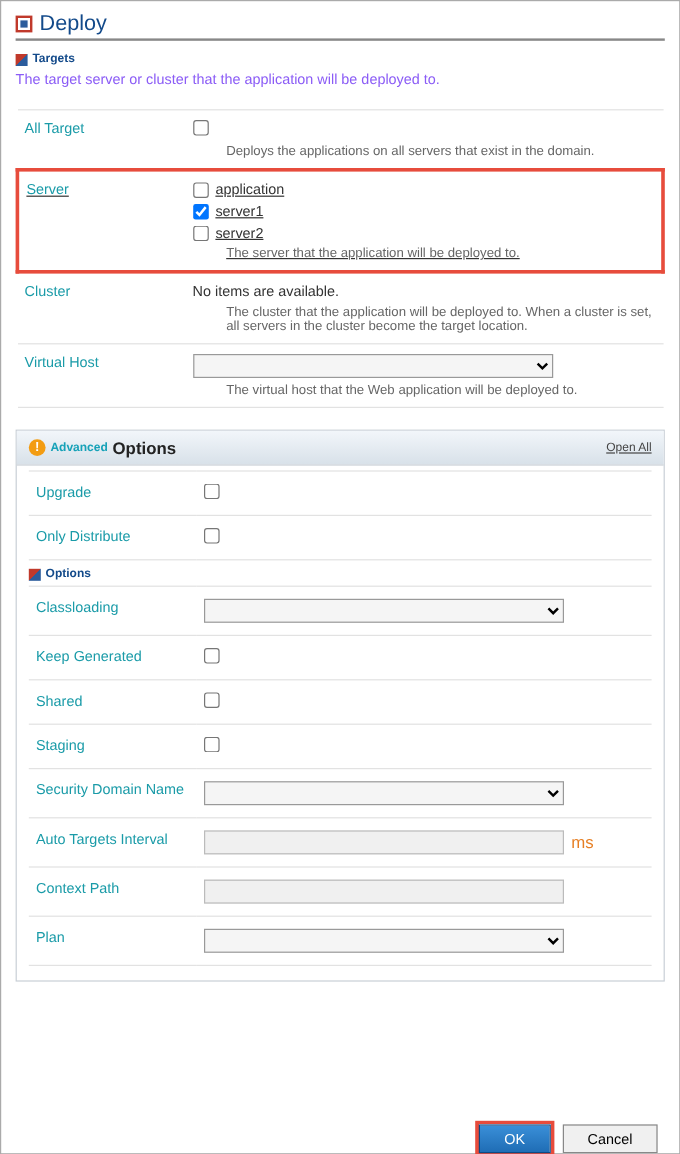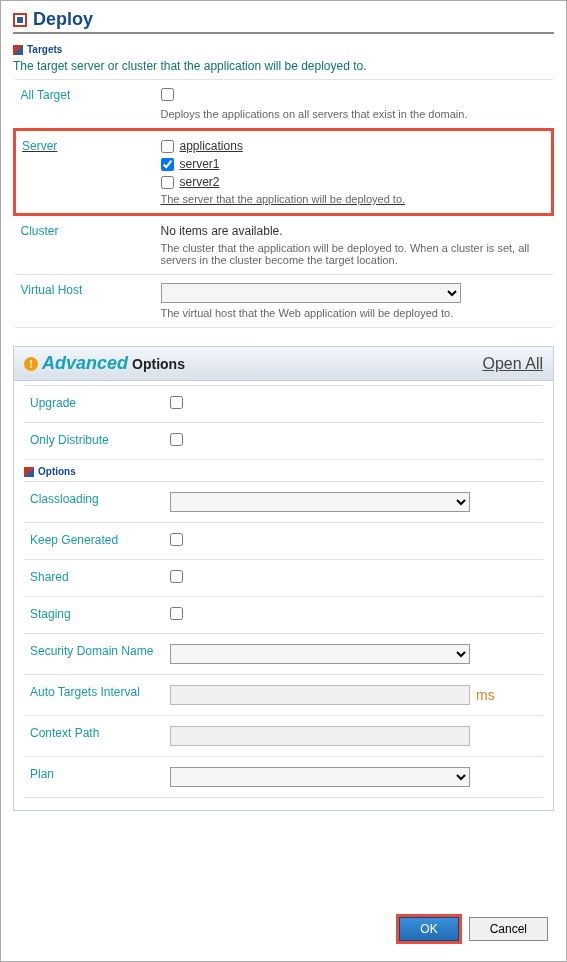--- a/index.html
+++ b/index.html
@@ -8,7 +8,7 @@
 .dlg-header { display: flex; align-items: center; gap: 6px; border-bottom: 2px solid #888; padding-bottom: 2px; margin-bottom: 10px; }
 .dlg-header .icon { width: 14px; height: 14px; border: 2px solid #c0392b; display: inline-flex; align-items: center; justify-content: center; }
 .dlg-header .icon::before { content: ""; width: 6px; height: 6px; background: #2b5c9c; }
-.dlg-title { font-size: 18px; font-weight: bold; color: #134a8a; }
+.dlg-title { font-size: 18px; font-weight: normal; color: #134a8a; }
 .section-title { display: flex; align-items: center; gap: 4px; font-size: 10px; font-weight: bold; color: #134a8a; margin: 6px 0 4px 0; }
 .section-title .mini-icon { width: 10px; height: 10px; background: linear-gradient(135deg,#c0392b 50%,#2b5c9c 50%); display:inline-block; }
 .desc { color: #0f766e; margin-bottom: 6px; }

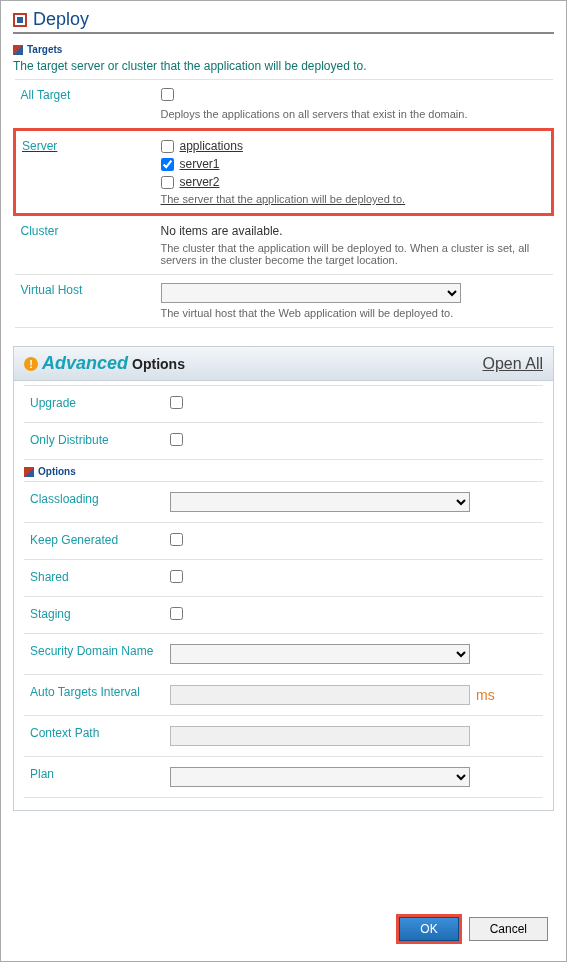--- a/index.html
+++ b/index.html
@@ -11,7 +11,7 @@
 .dlg-title { font-size: 18px; font-weight: normal; color: #134a8a; }
 .section-title { display: flex; align-items: center; gap: 4px; font-size: 10px; font-weight: bold; color: #134a8a; margin: 6px 0 4px 0; }
 .section-title .mini-icon { width: 10px; height: 10px; background: linear-gradient(135deg,#c0392b 50%,#2b5c9c 50%); display:inline-block; }
-.desc { color: #0f766e; margin-bottom: 6px; }
+.desc { color: #8b5cf6; margin-bottom: 18px; }
 .form-table { width: 100%; border-collapse: collapse; }
 .form-table td { border-top: 1px solid #e2e2e2; padding: 8px 6px; vertical-align: top; }
 .form-table tr:last-child td { border-bottom: 1px solid #e2e2e2; }

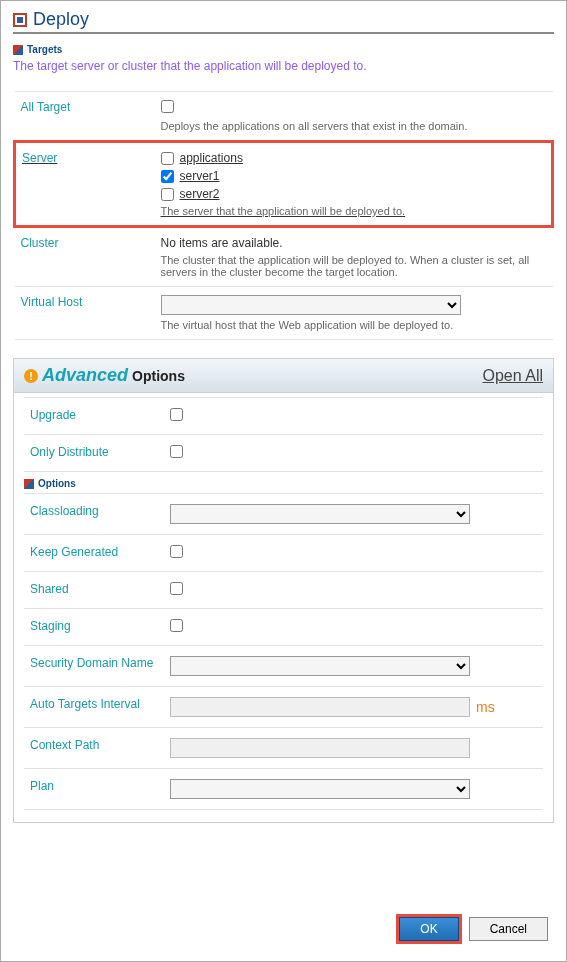--- a/index.html
+++ b/index.html
@@ -16,7 +16,7 @@
 .form-table td { border-top: 1px solid #e2e2e2; padding: 8px 6px; vertical-align: top; }
 .form-table tr:last-child td { border-bottom: 1px solid #e2e2e2; }
 .label-cell { width: 140px; color: #1a9ba8; font-weight: 500; }
-.help { color: #666; font-size: 11px; margin-top: 4px; }
+.help { color: #666; font-size: 11px; margin-top: 4px; margin-left: 28px; }
 .chk-row { display: flex; align-items: center; gap: 6px; margin-bottom: 4px; }
 input[type=checkbox] { width: 13px; height: 13px; }
 select { width: 100%; max-width: 300px; background: #f5f5f5; border: 1px solid #999; height: 20px; }

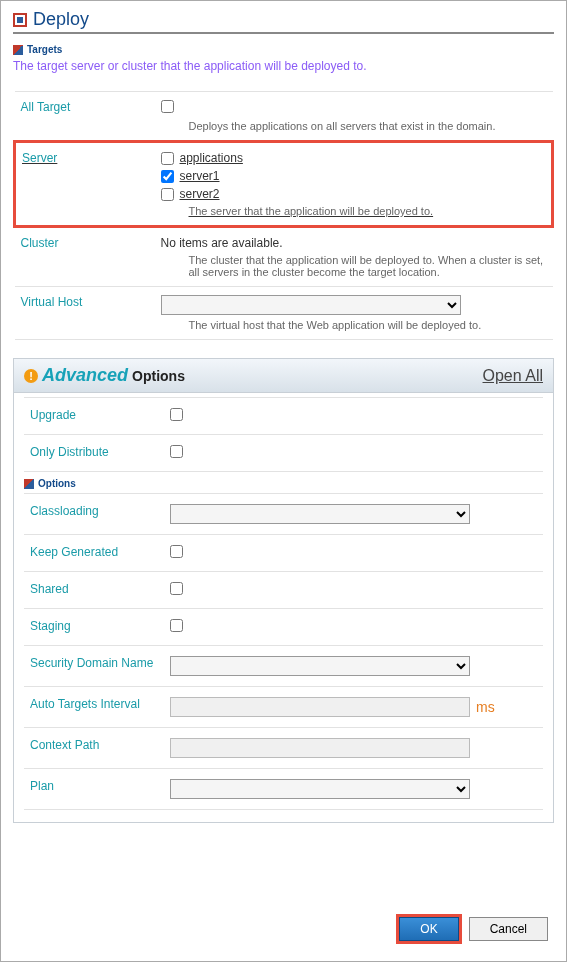--- a/index.html
+++ b/index.html
@@ -68,7 +68,7 @@
       <td>
         <div class="chk-row">
           <input type="checkbox" style="">
-          <span>applications</span>
+          <span>application</span>
         </div>
         <div class="chk-row">
           <input type="checkbox" checked="" style="">

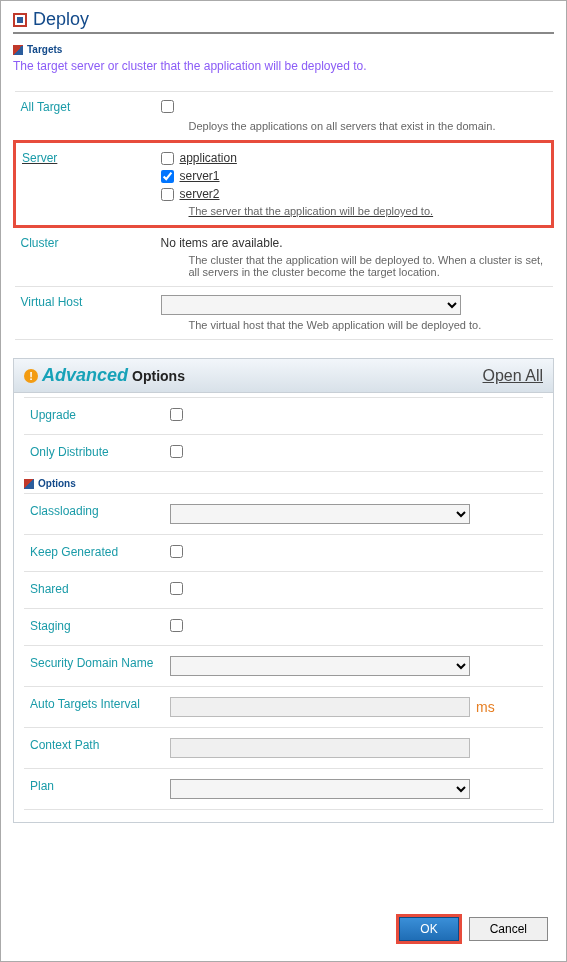--- a/index.html
+++ b/index.html
@@ -27,7 +27,7 @@
 .adv-header { background: linear-gradient(#f2f6fa,#d8e1e9); padding: 6px 10px; display: flex; align-items: center; justify-content: space-between; border-bottom: 1px solid #c8cfd6; }
 .adv-header-left { display: flex; align-items: center; gap: 4px; }
 .adv-icon { width: 14px; height: 14px; border-radius: 50%; background: #f39c12; color: #fff; font-size: 11px; font-weight: bold; display: inline-flex; align-items: center; justify-content: center; }
-.adv-word { color: #17a2b8; font-style: italic; font-weight: bold; font-size: 18px; }
+.adv-word { color: #17a2b8; font-weight: bold; font-size: 10px; }
 .adv-opts { color: #222; font-weight: bold; font-size: 14px; }
 .open-all { color: #444; text-decoration: underline; font-size: 16px; cursor: pointer; }
 .adv-body { padding: 4px 10px 12px 10px; }

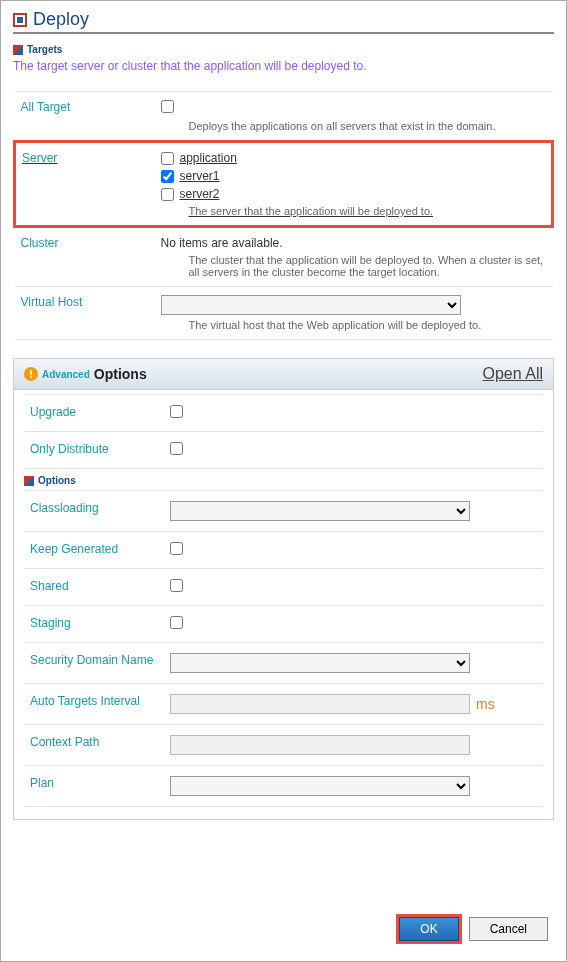--- a/index.html
+++ b/index.html
@@ -29,7 +29,7 @@
 .adv-icon { width: 14px; height: 14px; border-radius: 50%; background: #f39c12; color: #fff; font-size: 11px; font-weight: bold; display: inline-flex; align-items: center; justify-content: center; }
 .adv-word { color: #17a2b8; font-weight: bold; font-size: 10px; }
 .adv-opts { color: #222; font-weight: bold; font-size: 14px; }
-.open-all { color: #444; text-decoration: underline; font-size: 16px; cursor: pointer; }
+.open-all { color: #444; text-decoration: underline; font-size: 10px; cursor: pointer; }
 .adv-body { padding: 4px 10px 12px 10px; }
 .adv-body .form-table td { padding: 10px 6px; }
 .unit { color: #e67e22; margin-left: 6px; font-size: 14px; }

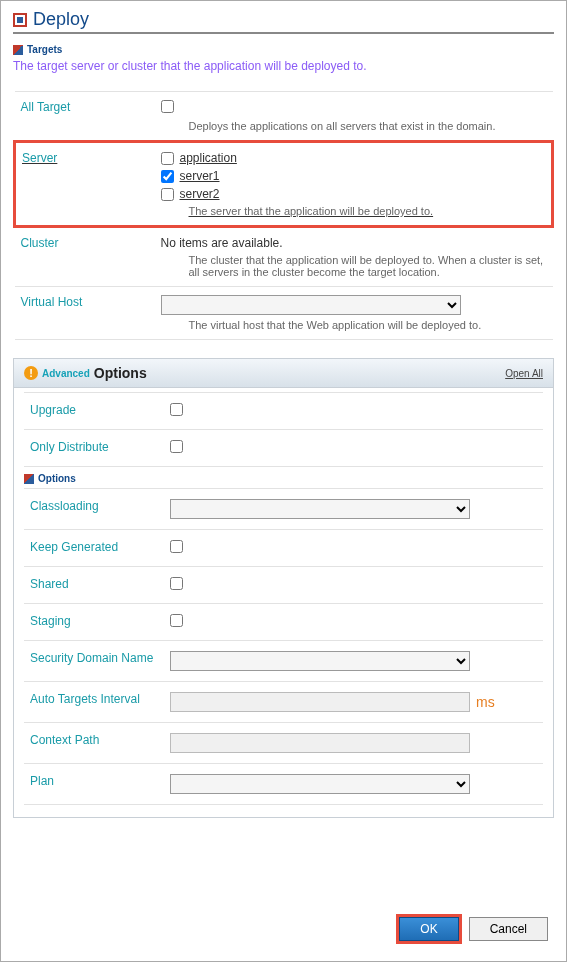--- a/index.html
+++ b/index.html
@@ -34,7 +34,7 @@
 .adv-body .form-table td { padding: 10px 6px; }
 .unit { color: #e67e22; margin-left: 6px; font-size: 14px; }
 .flex-row { display: flex; align-items: center; }
-.btn-bar { position: absolute; bottom: 20px; right: 18px; display: flex; gap: 10px; align-items: flex-end; }
+.btn-bar { position: absolute; bottom: 0; right: 18px; display: flex; gap: 10px; align-items: flex-end; }
 .btn { padding: 4px 20px; font-size: 12px; border: 1px solid #888; background: #f0f0f0; cursor: pointer; }
 .btn-primary { background: linear-gradient(#3a8fd8,#1f6db5); color: #fff; border: 1px solid #0d4a85; box-shadow: 0 0 0 3px #e74c3c; }
 </style>

